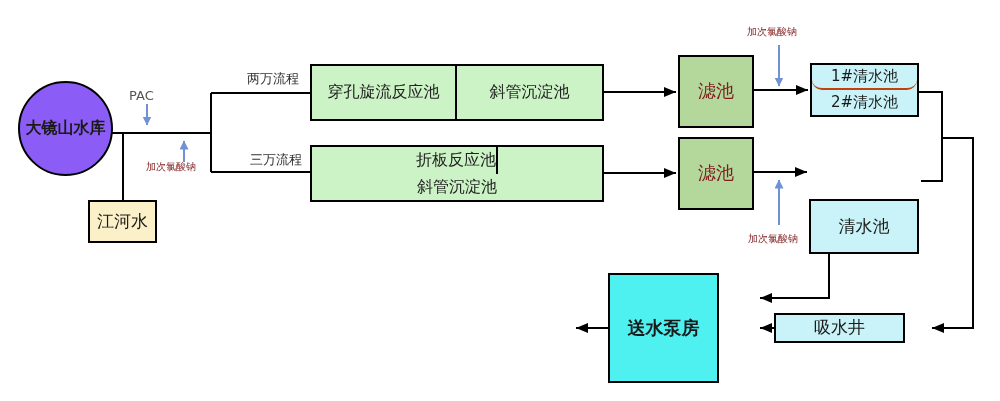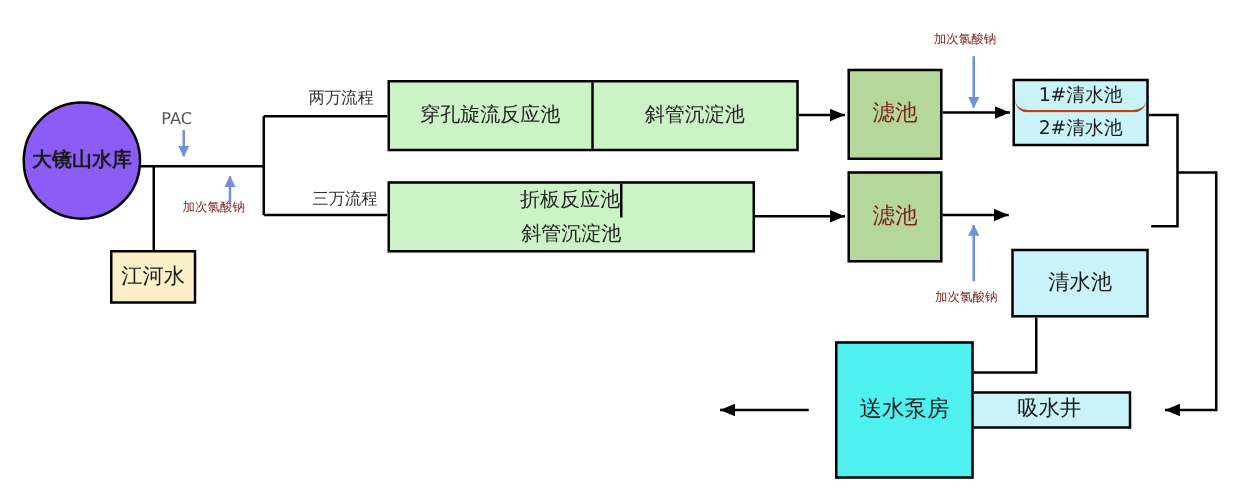--- a/index.html
+++ b/index.html
@@ -76,7 +76,7 @@
 
   <div class="node river" style="left:88px;top:200px;width:69px;height:43px;">江河水</div>
 
-  <div class="node combo" style="left:310px;top:64px;width:329px;height:57px;">
+  <div class="node combo" style="left:310px;top:64px;width:294px;height:57px;">
     <div class="cell first">穿孔旋流反应池</div>
     <div class="cell">斜管沉淀池</div>
   </div>

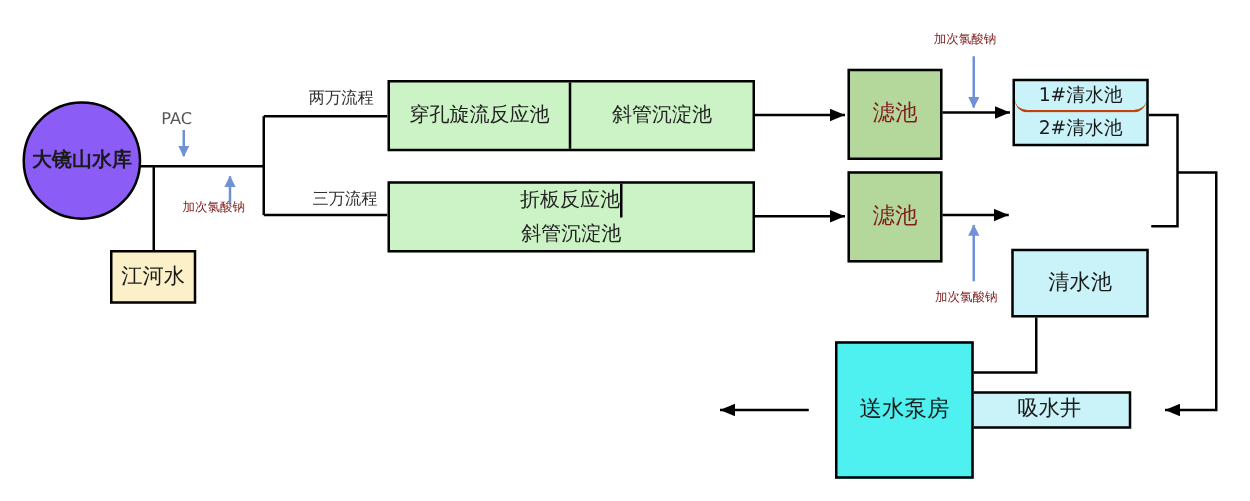--- a/index.html
+++ b/index.html
@@ -99,7 +99,7 @@
 
   <div class="node tank" style="left:774px;top:313px;width:131px;height:30px;">吸水井</div>
 
-  <div class="node pump" style="left:668px;top:273px;width:111px;height:110px;">送水泵房</div>
+  <div class="node pump" style="left:608px;top:273px;width:111px;height:110px;font-weight:bold;">送水泵房</div>
 
 
   <div class="lbl pac" style="left:129px;top:89px;">PAC</div>

